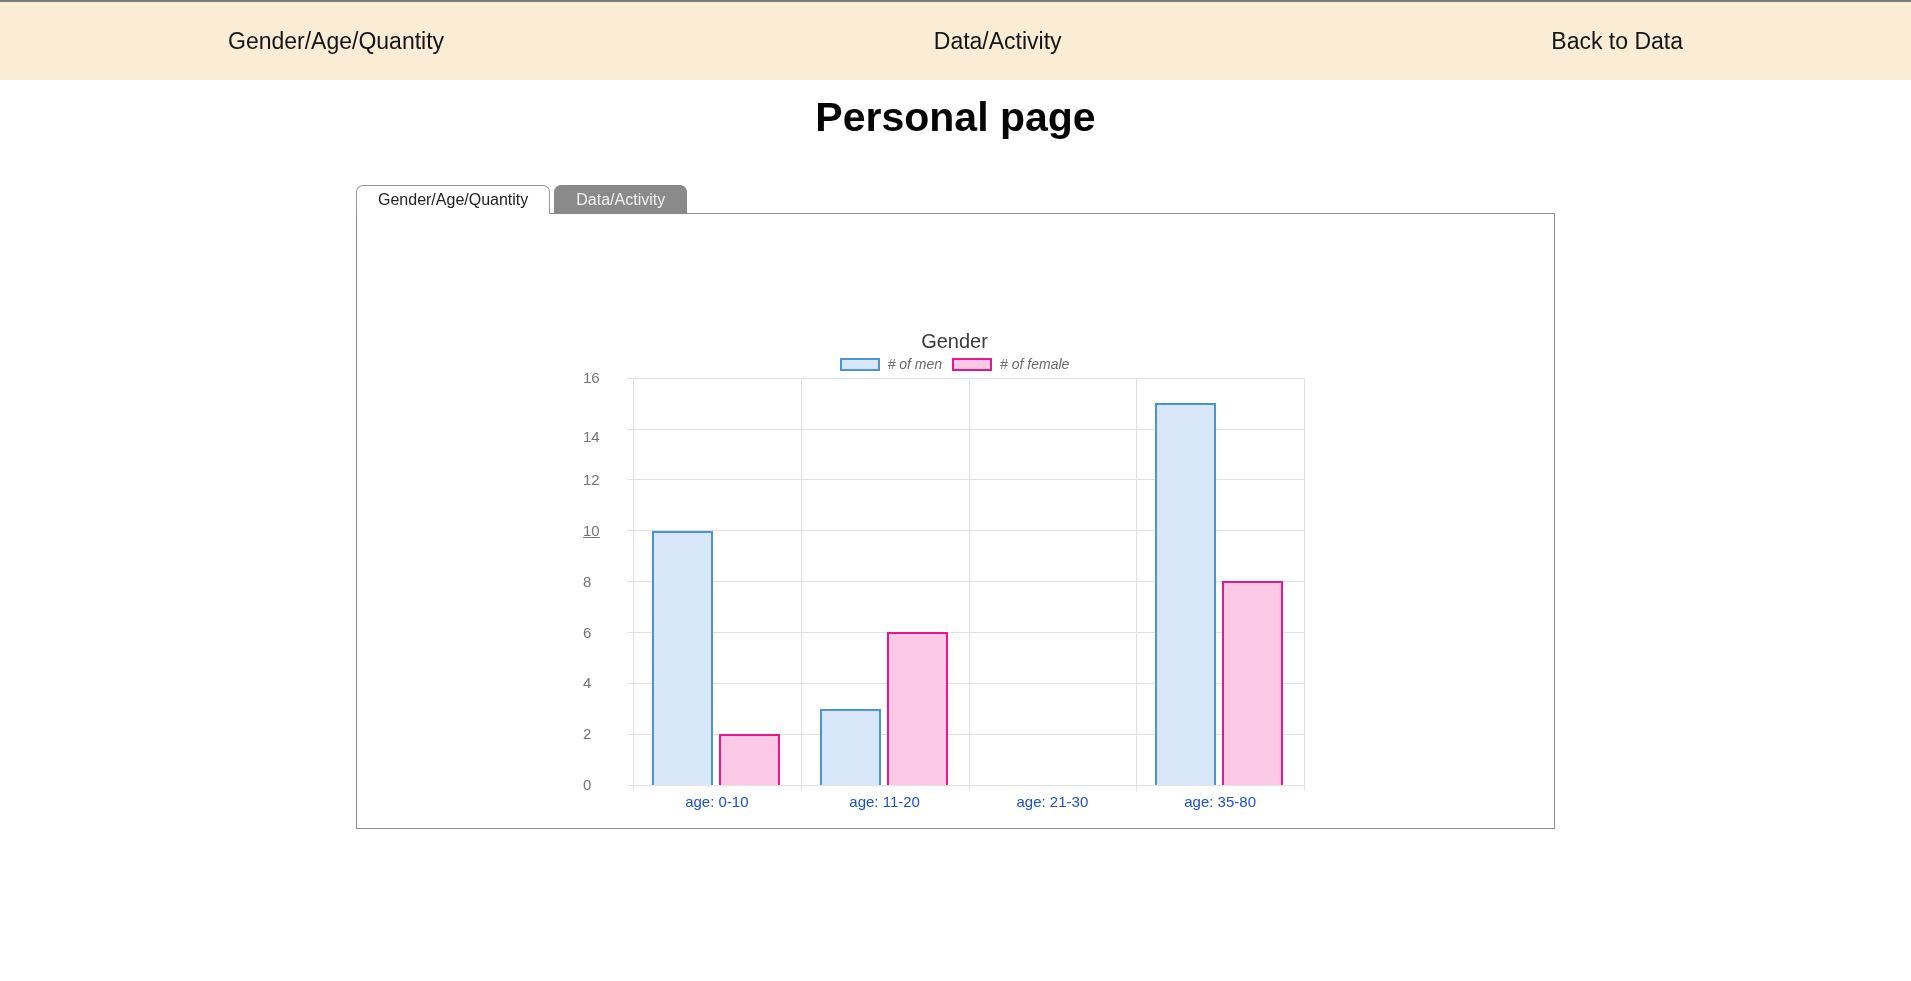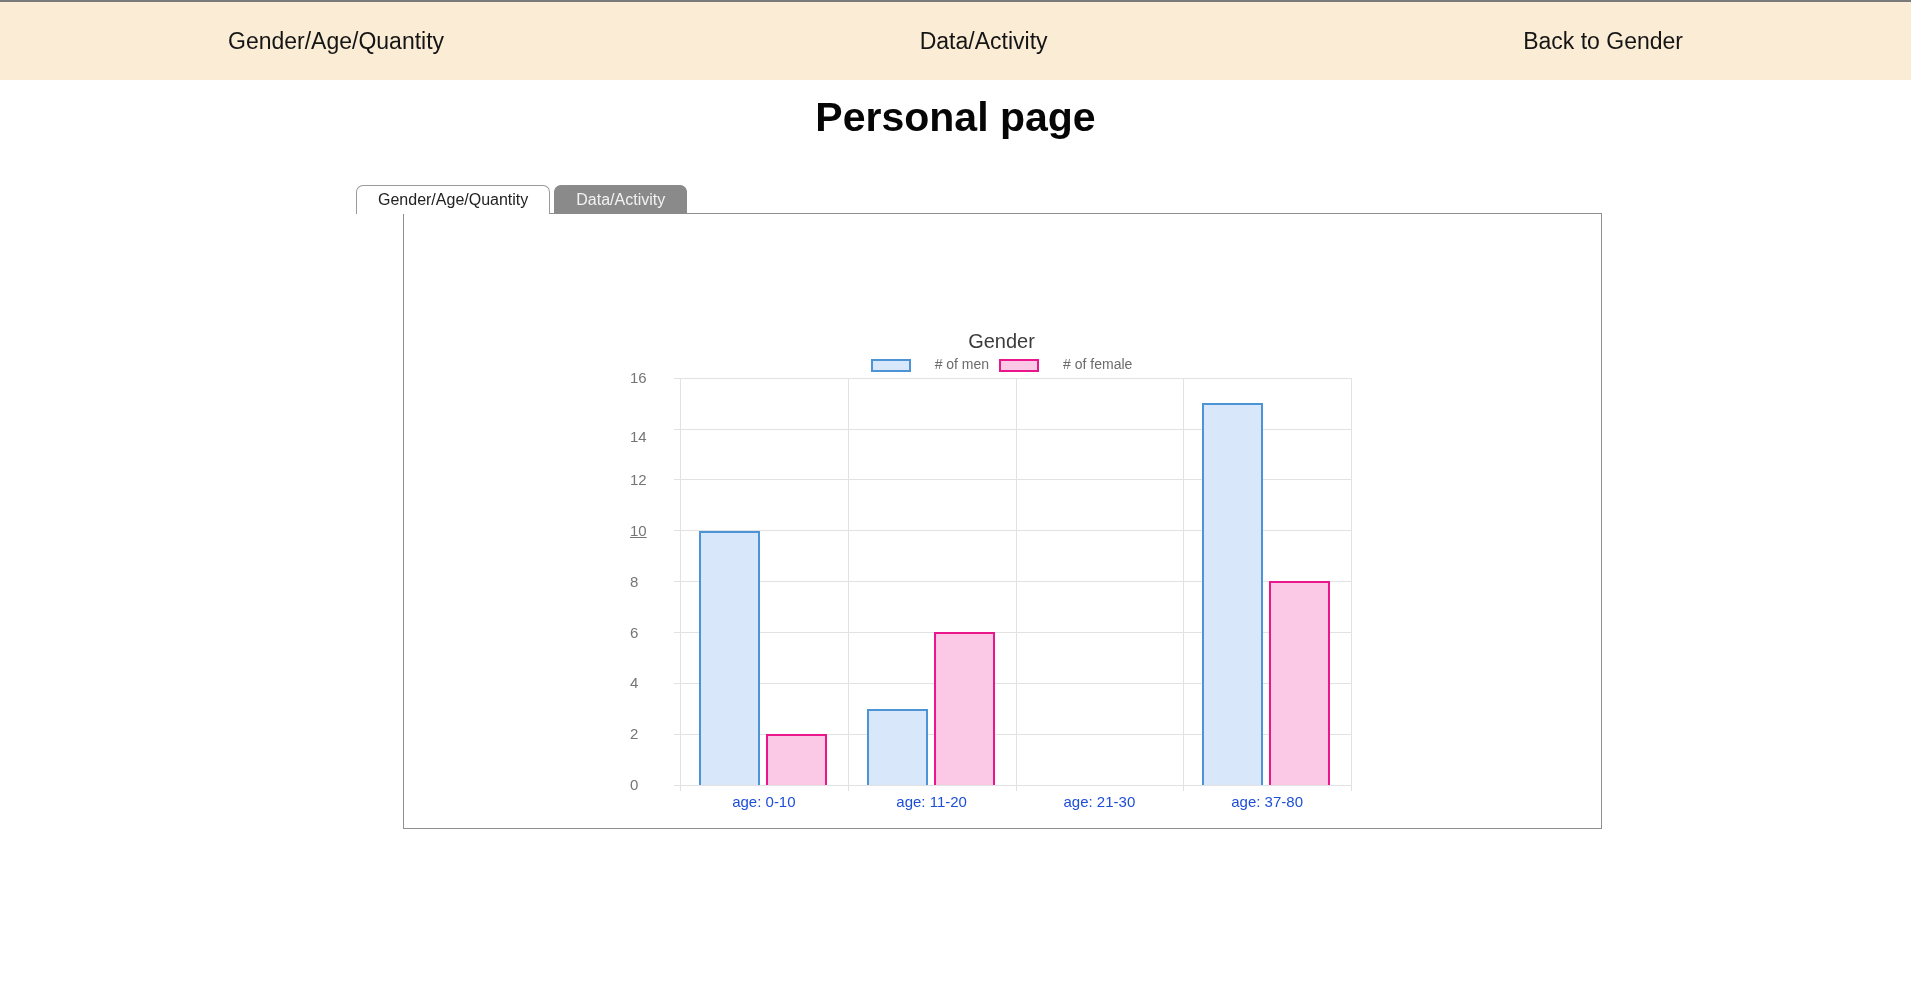--- a/index.html
+++ b/index.html
@@ -182,7 +182,7 @@
 <nav class="navbar">
   <a class="nav-link">Gender/Age/Quantity</a>
   <a class="nav-link">Data/Activity</a>
-  <a class="nav-link">Back to Gender</a>
+  <a class="nav-link">Back to Data</a>
 </nav>
 
 <h1 class="page-title">Personal page</h1>

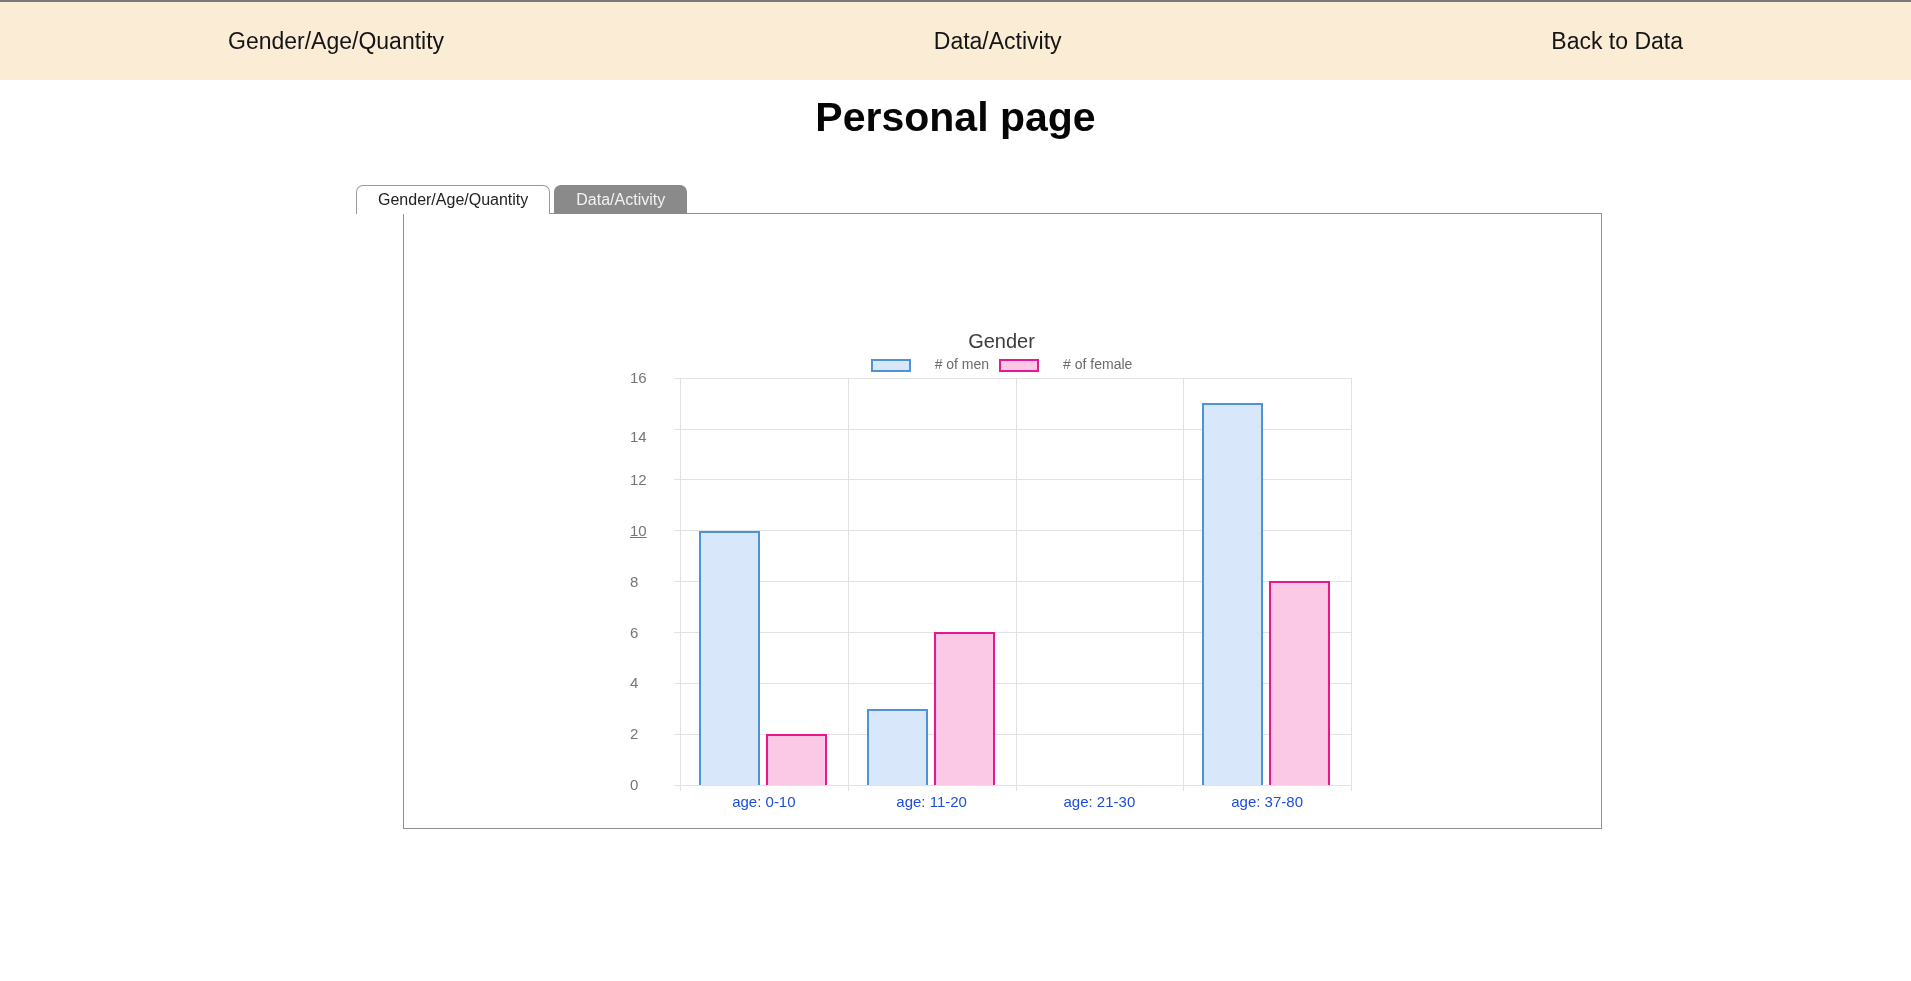--- a/index.html
+++ b/index.html
@@ -83,7 +83,6 @@
     border: 1px solid #8f8f8f;
     background: #ffffff;
     position: relative;
-    margin-left: 47px;
   }
 
   

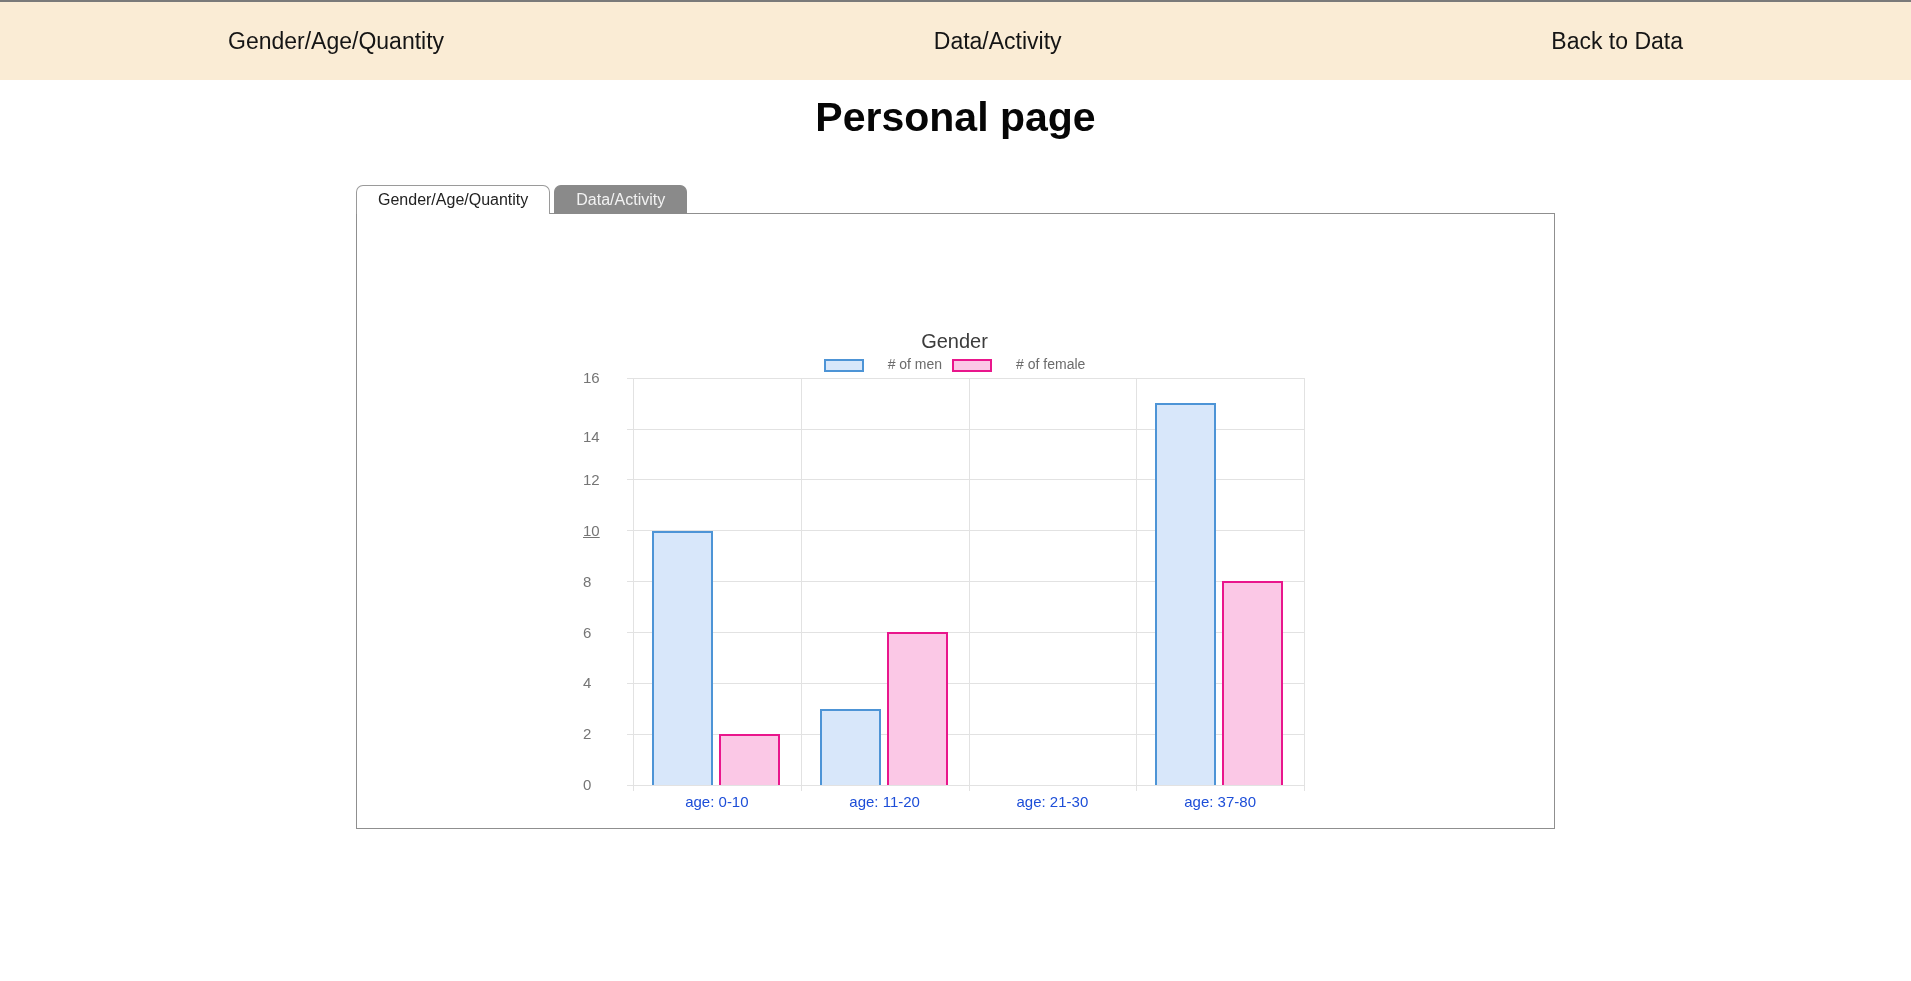--- a/index.html
+++ b/index.html
@@ -115,9 +115,10 @@
   }
   .legend-item {
     display: flex;
-    align-items: flex-end;
-    gap: 24px;
+    align-items: center;
+    gap: 8px;
     cursor: pointer;
+    font-style: italic;
   }
   .legend-swatch {
     box-sizing: border-box;

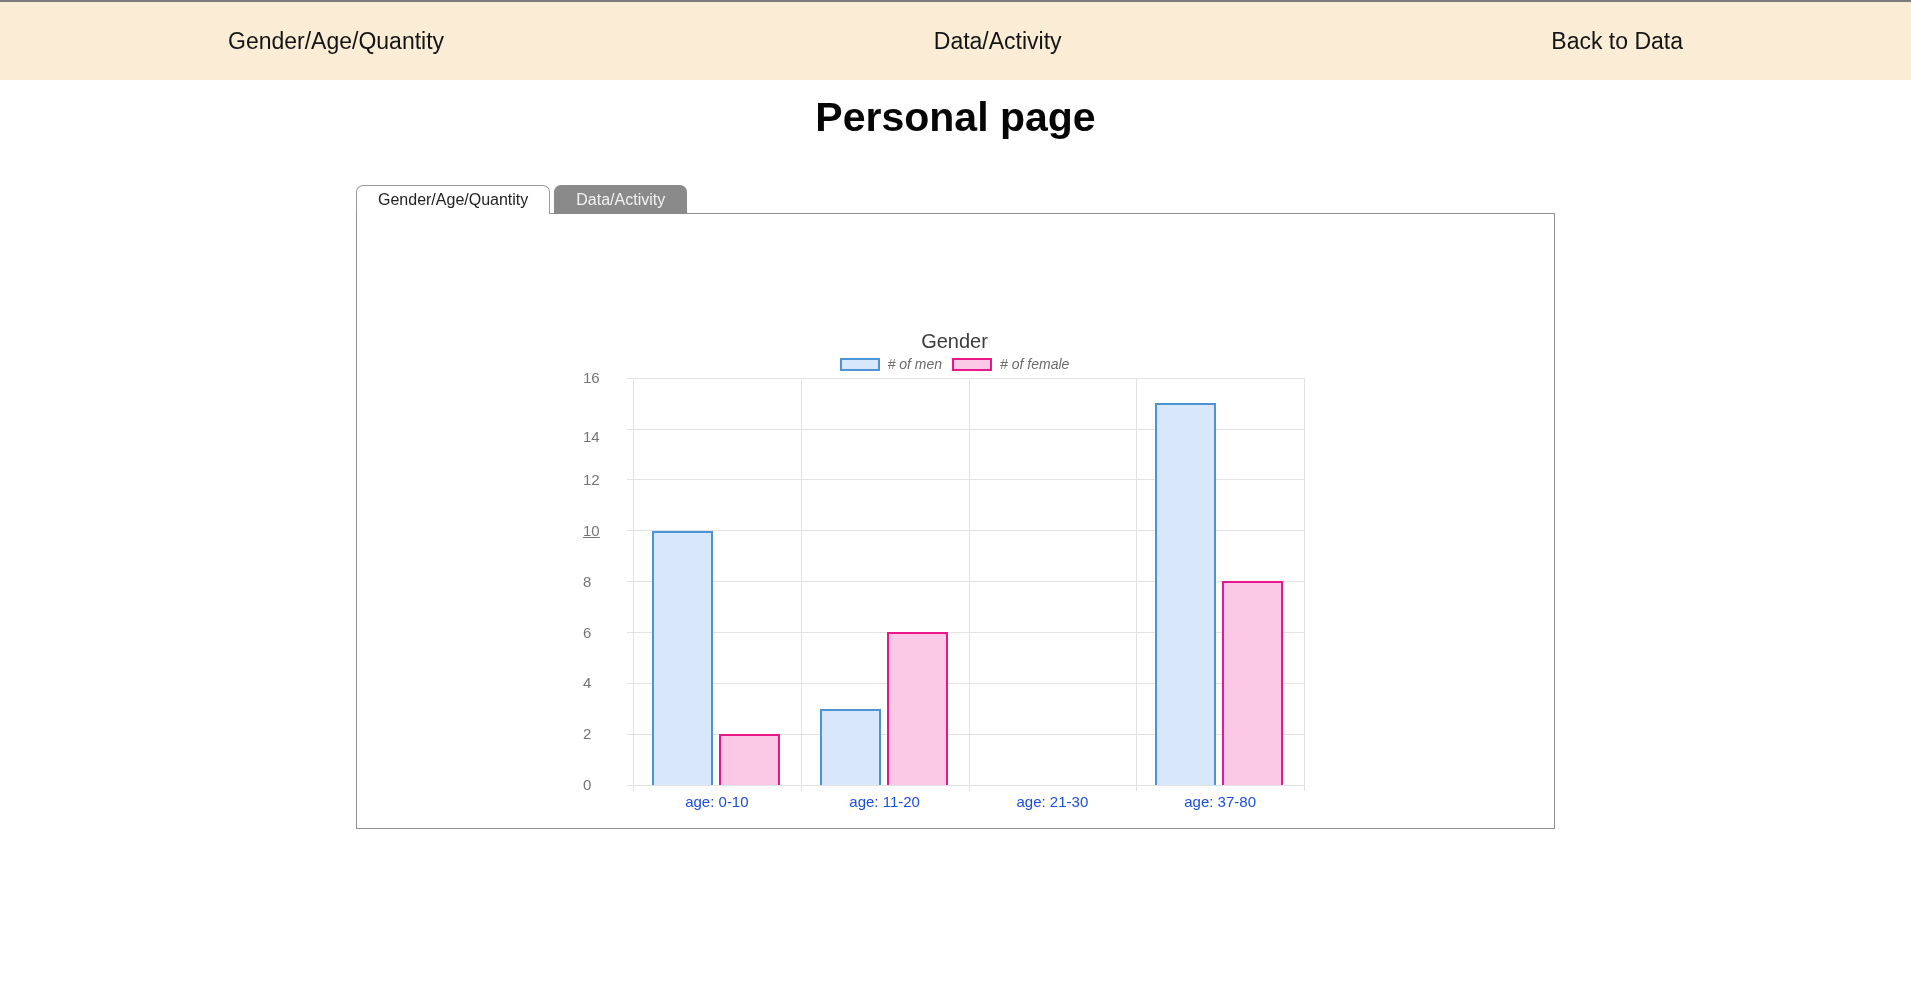--- a/index.html
+++ b/index.html
@@ -232,7 +232,7 @@
           <div class="xtick" style="left: 0px; width: 167.75px;">age: 0-10</div>
           <div class="xtick" style="left: 167.75px; width: 167.75px;">age: 11-20</div>
           <div class="xtick" style="left: 335.5px; width: 167.75px;">age: 21-30</div>
-          <div class="xtick" style="left: 503.25px; width: 167.75px;">age: 37-80</div>
+          <div class="xtick" style="left: 503.25px; width: 167.75px;">age: 35-80</div>
           <div class="bar" style="left: 19px; top: 153px; width: 61px; height: 254px; background: rgb(216, 231, 250); border-color: rgb(77, 148, 214);"></div>
           <div class="bar" style="left: 186.75px; top: 331px; width: 61px; height: 76px; background: rgb(216, 231, 250); border-color: rgb(77, 148, 214);"></div>
           <div class="bar" style="left: 522.25px; top: 25px; width: 61px; height: 382px; background: rgb(216, 231, 250); border-color: rgb(77, 148, 214);"></div>

